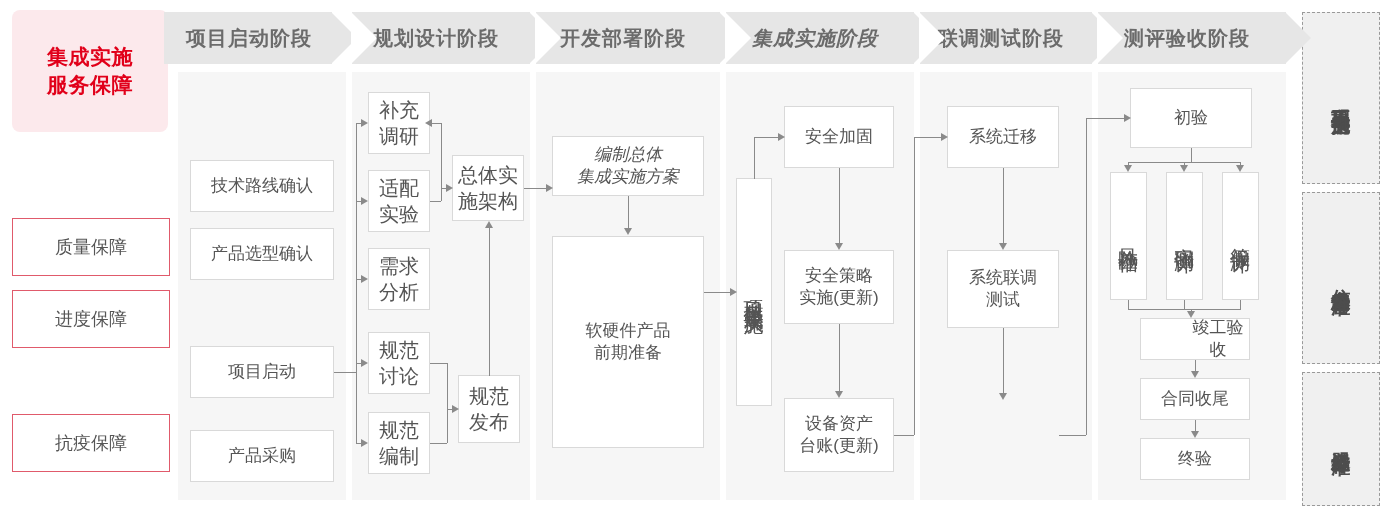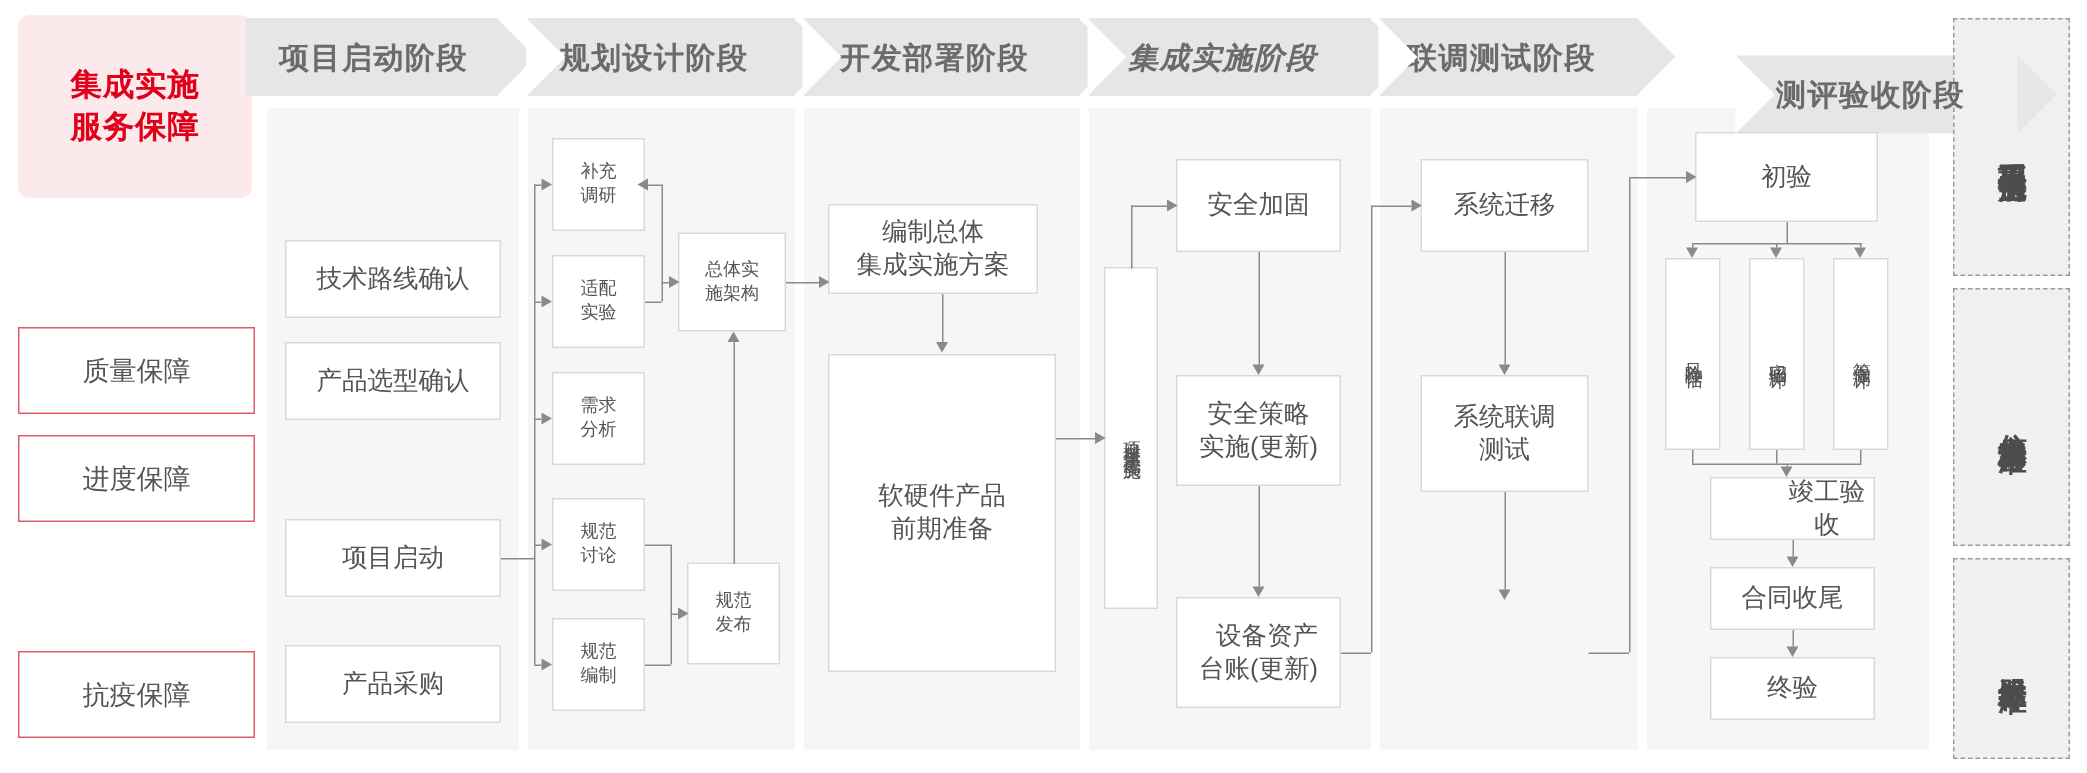--- a/index.html
+++ b/index.html
@@ -132,7 +132,7 @@
   <div class="chev arrow notch" style="left:920px;width:172px;">
     <span>联调测试阶段</span>
   </div>
-  <div class="chev arrow notch" style="left:1158px;width:188px;margin-top:25px;">
+  <div class="chev arrow notch" style="left:1098px;width:188px;">
     <span>测评验收阶段</span>
   </div>
 

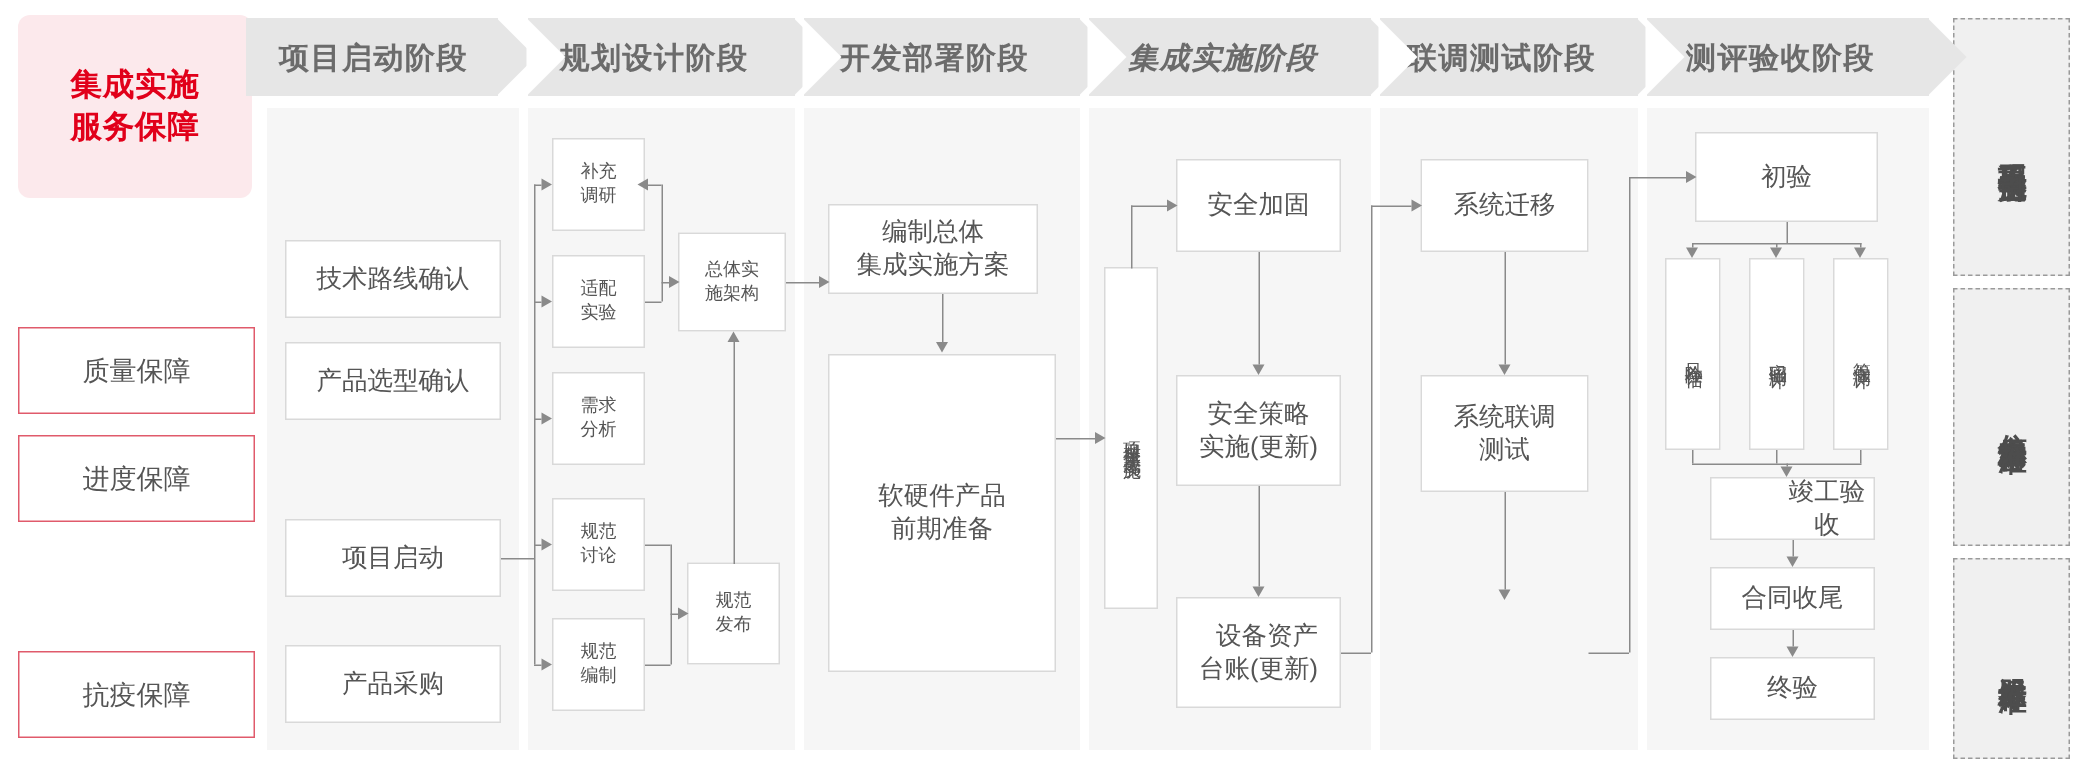--- a/index.html
+++ b/index.html
@@ -63,7 +63,7 @@
     text-align:center;font-size:17px;color:#555;line-height:1.32;
     padding:2px;
   }
-  .node.sm{font-size:12px;}
+  .node.sm{font-size:20px;}
   .node.vert{
     writing-mode:vertical-rl;text-orientation:upright;
     letter-spacing:2px;line-height:1.1;

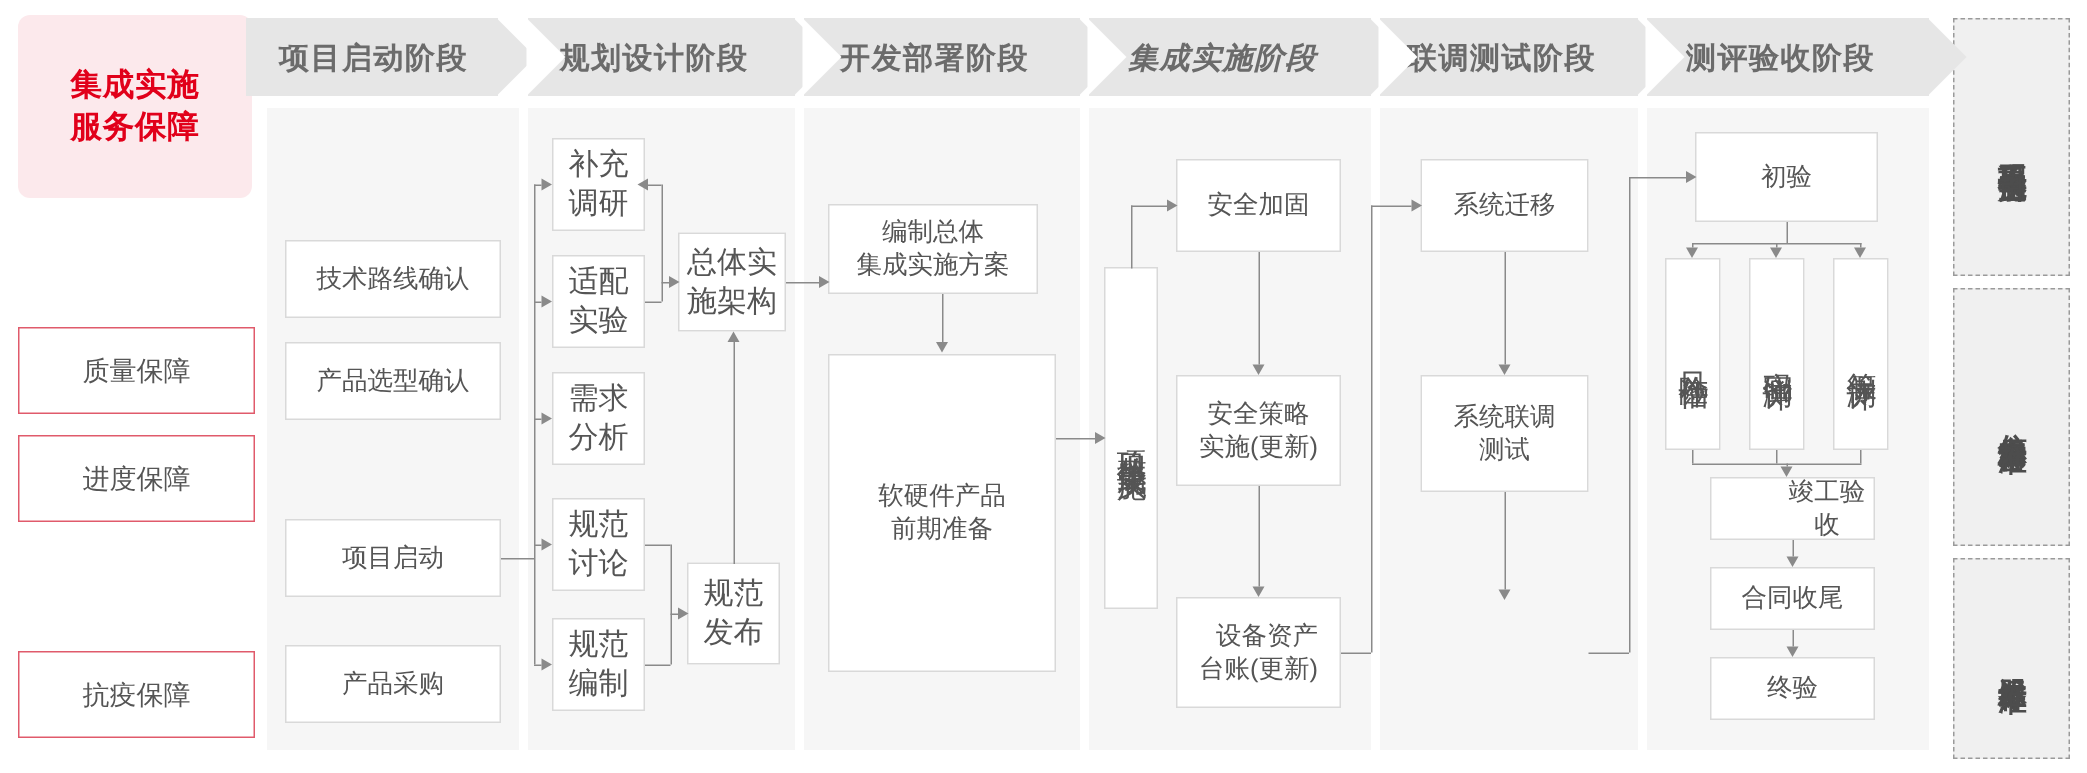--- a/index.html
+++ b/index.html
@@ -163,7 +163,7 @@
     <div><span>规范</span><br><span>发布</span></div>
   </div>
 
-  <div class="node" style="left:552px;top:136px;width:140px;height:60px;">
+  <div class="node" style="left:552px;top:136px;width:152px;height:60px;font-style:italic;">
     <div><span>编制总体</span><br><span>集成实施方案</span></div>
   </div>
   <div class="node" style="left:552px;top:236px;width:152px;height:212px;">

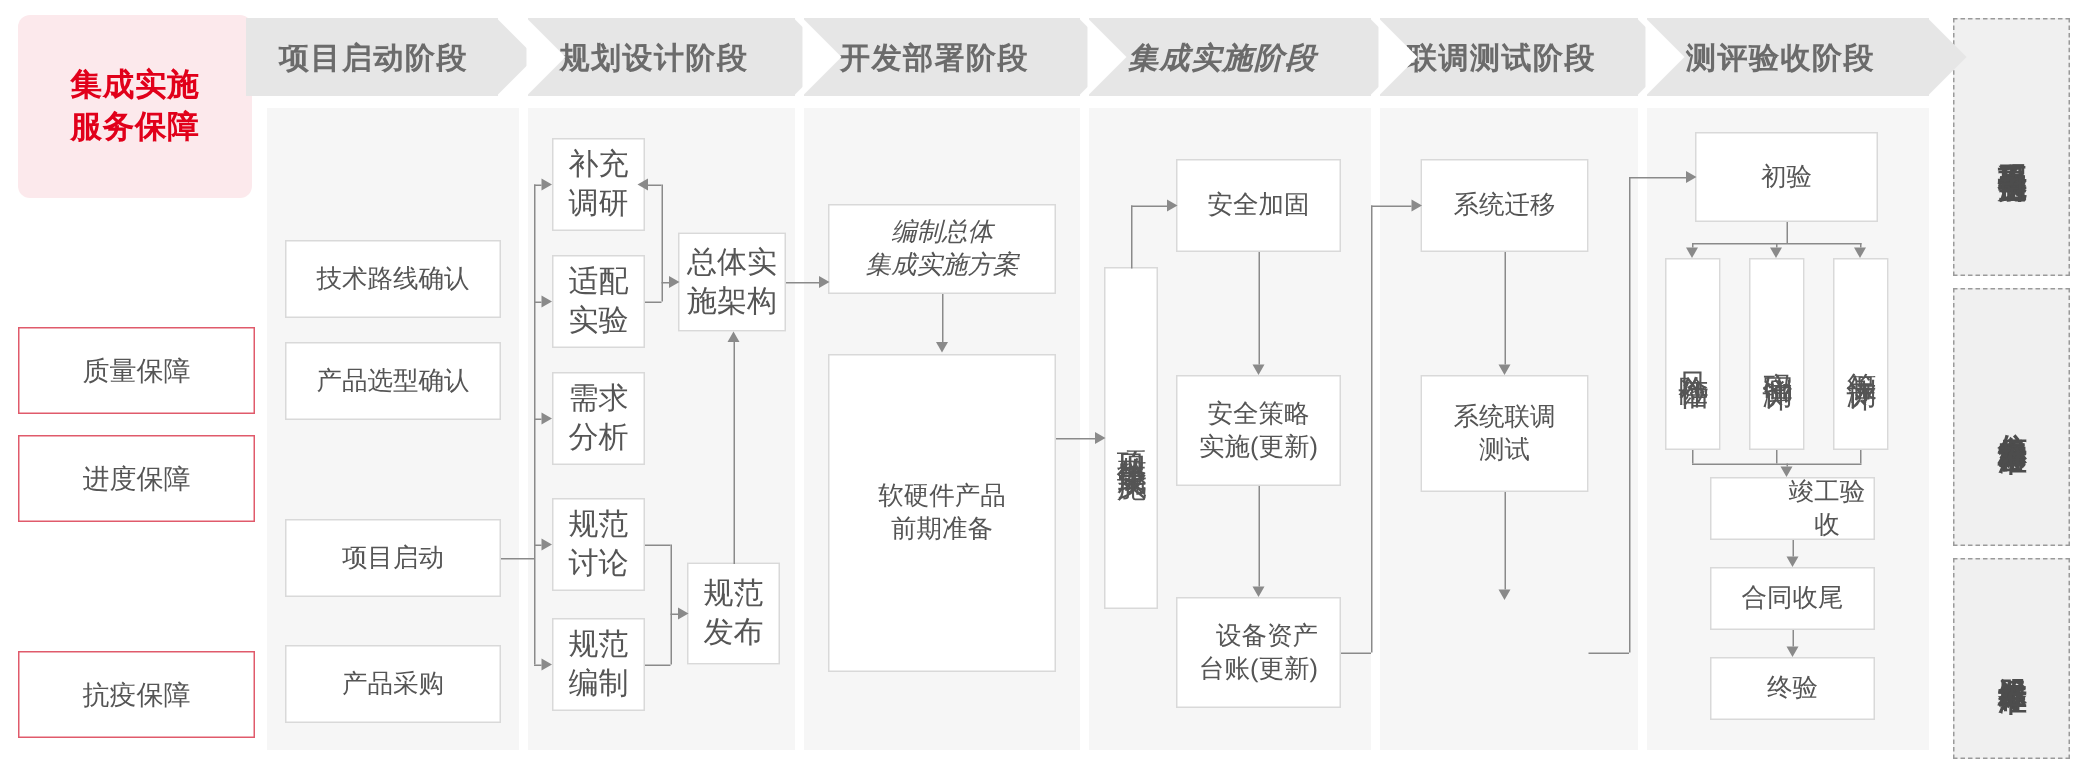--- a/index.html
+++ b/index.html
@@ -175,7 +175,7 @@
   <div class="node" style="left:784px;top:250px;width:110px;height:74px;">
     <div><span>安全策略</span><br><span>实施(更新)</span></div>
   </div>
-  <div class="node" style="left:784px;top:398px;width:110px;height:74px;text-align:right;">
+  <div class="node" style="left:784px;top:398px;width:110px;height:74px;">
     <div><span>设备资产</span><br><span>台账(更新)</span></div>
   </div>
 

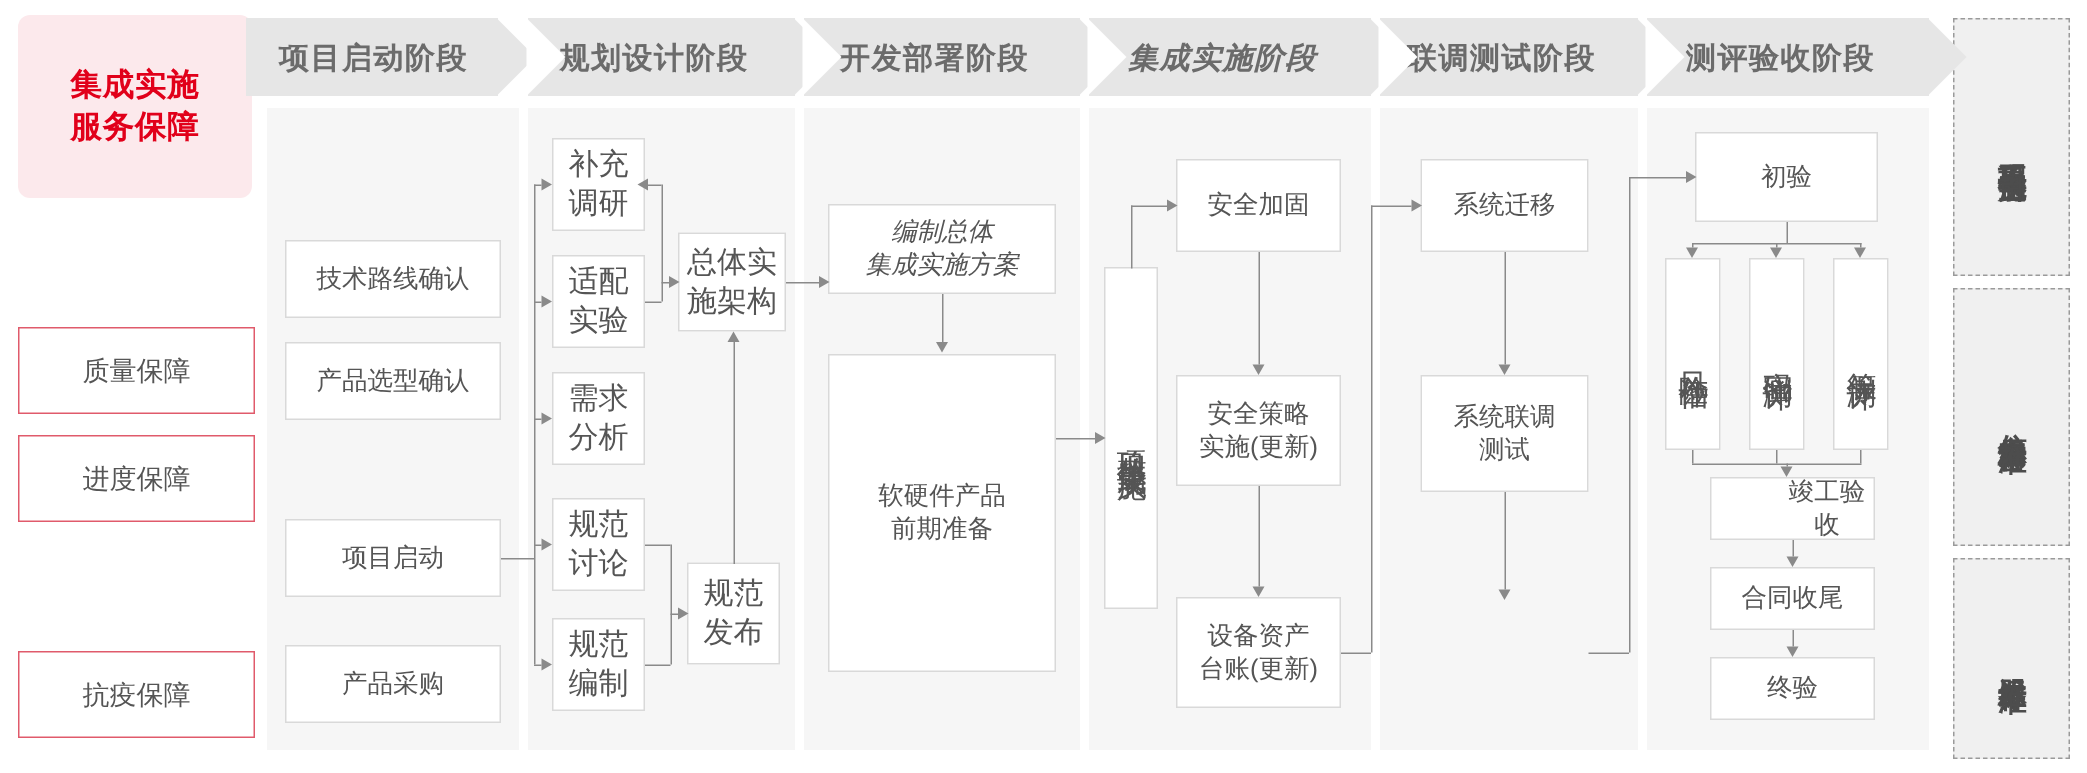--- a/index.html
+++ b/index.html
@@ -107,7 +107,7 @@
     </div>
     <div class="g-box" style="top:208px">质量保障</div>
     <div class="g-box" style="top:280px">进度保障</div>
-    <div class="g-box" style="top:424px">抗疫保障</div>
+    <div class="g-box" style="top:404px">抗疫保障</div>
   </div>
 
   <div class="col-body" style="left:178px;width:168px;height:428px;"></div>

